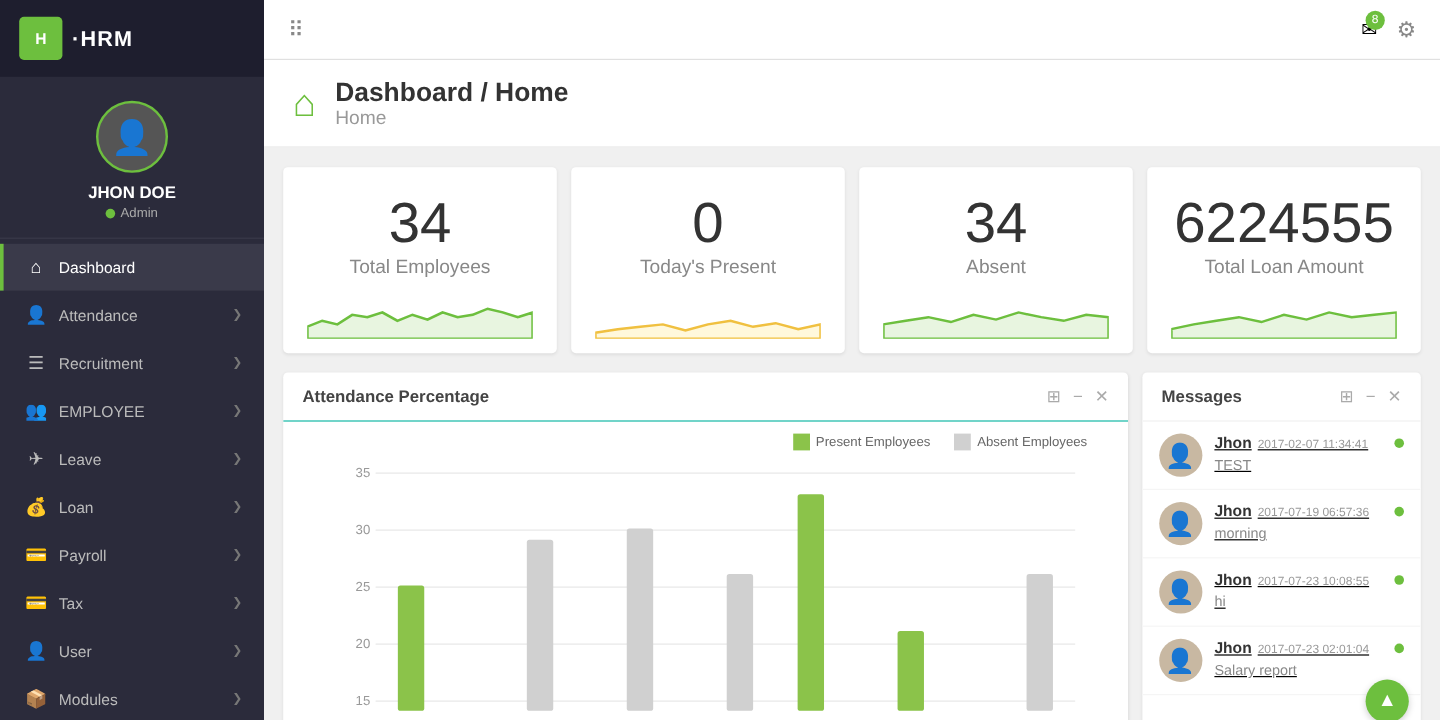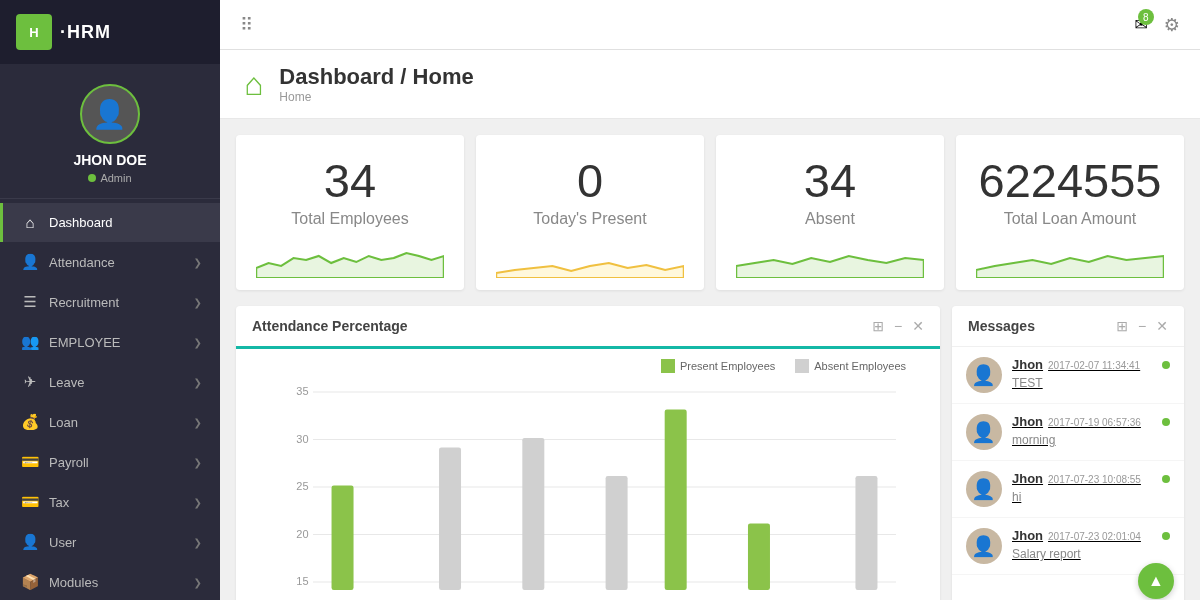--- a/index.html
+++ b/index.html
@@ -118,7 +118,7 @@
     #page-header-icon { font-size: 32px; color: #6dbf3e; }
     #page-title-block {}
     #page-title { font-size: 22px; color: #333; font-weight: 600; }
-    #page-breadcrumb { font-size: 12px; color: #999; }
+    #page-breadcrumb { font-size: 16px; color: #999; }
 
     
     #dashboard-content {

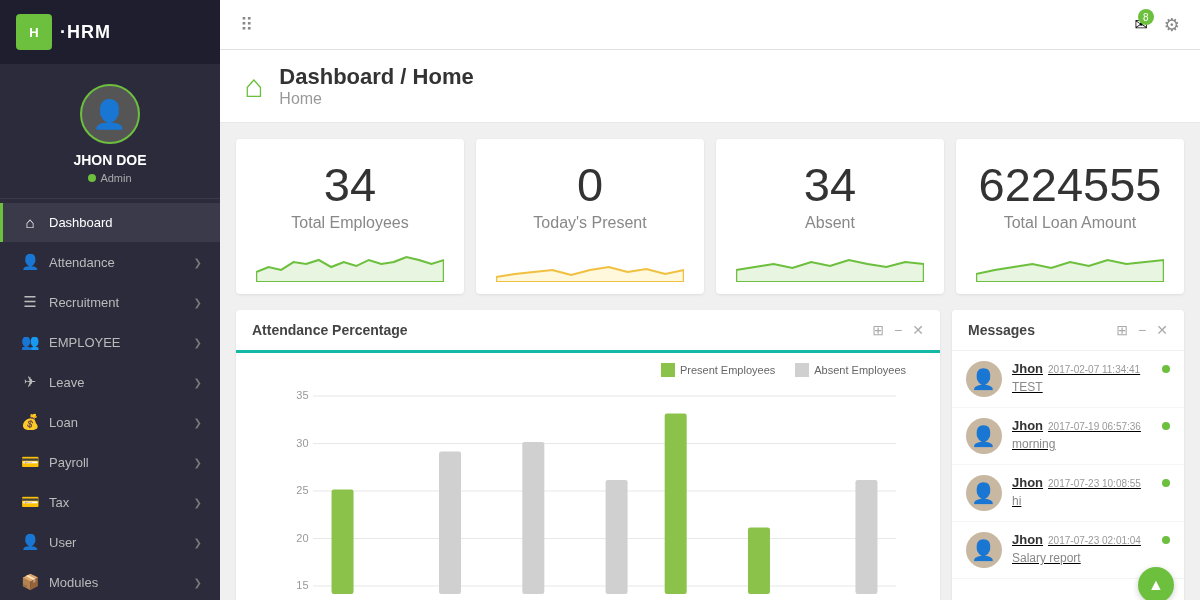--- a/index.html
+++ b/index.html
@@ -172,7 +172,7 @@
       align-items: center;
       justify-content: space-between;
       padding: 12px 16px;
-      border-bottom: 3px solid #14b8a6;
+      border-bottom: 1px solid #14b8a6;
     }
     #attendance-title { font-size: 14px; font-weight: 600; color: #444; }
     #attendance-actions { display: flex; gap: 10px; color: #aaa; font-size: 14px; }

